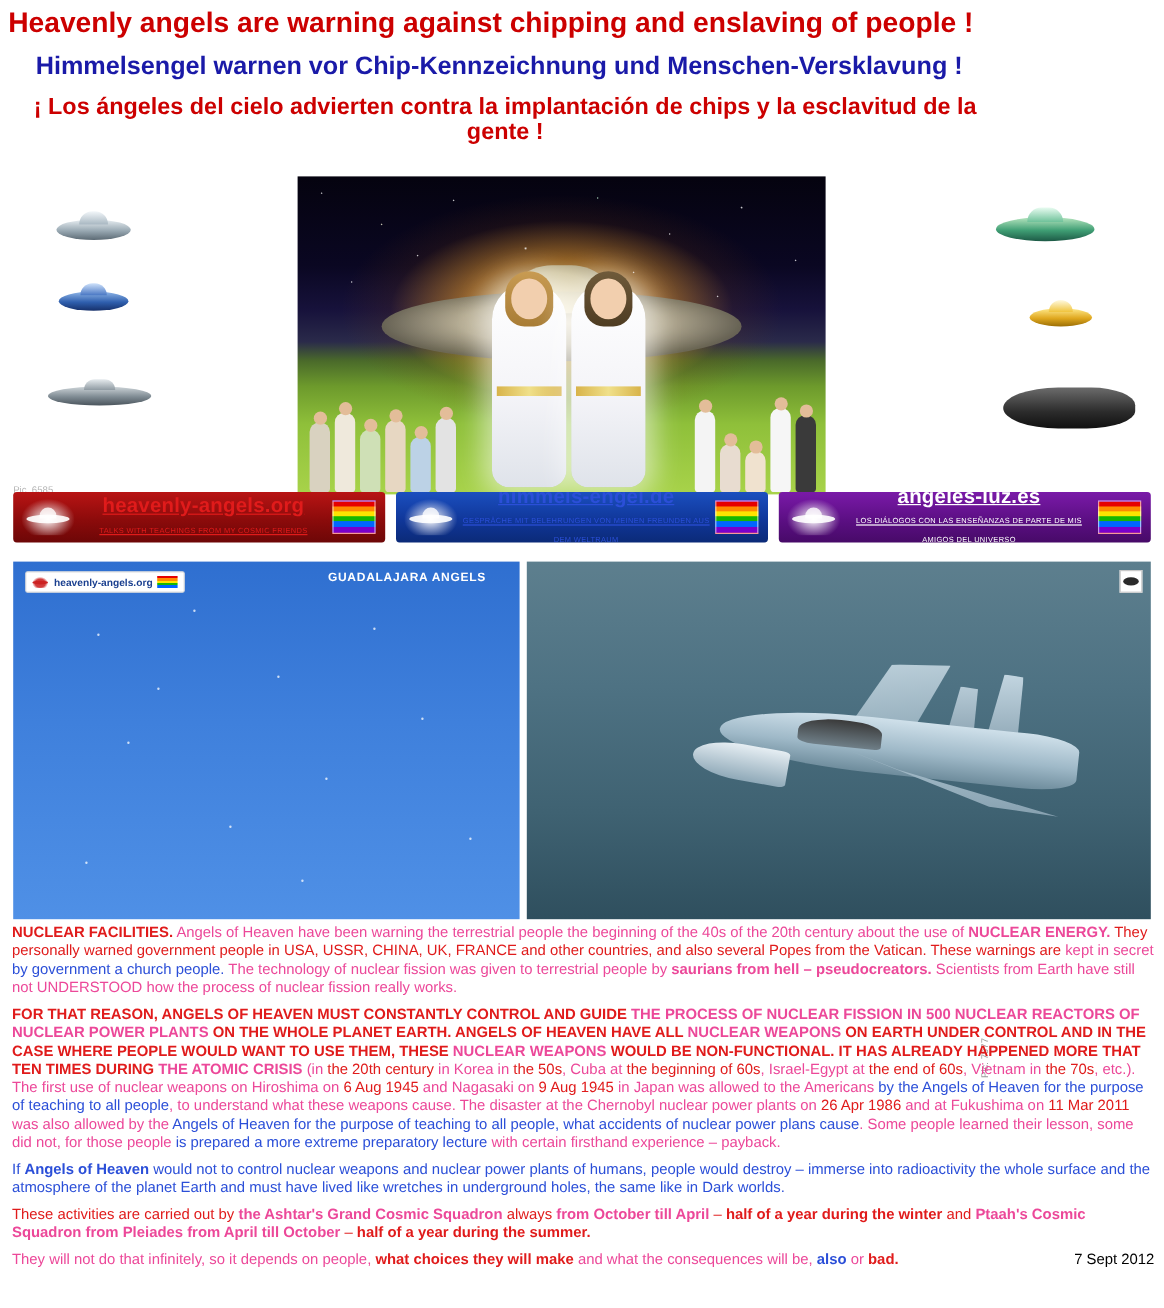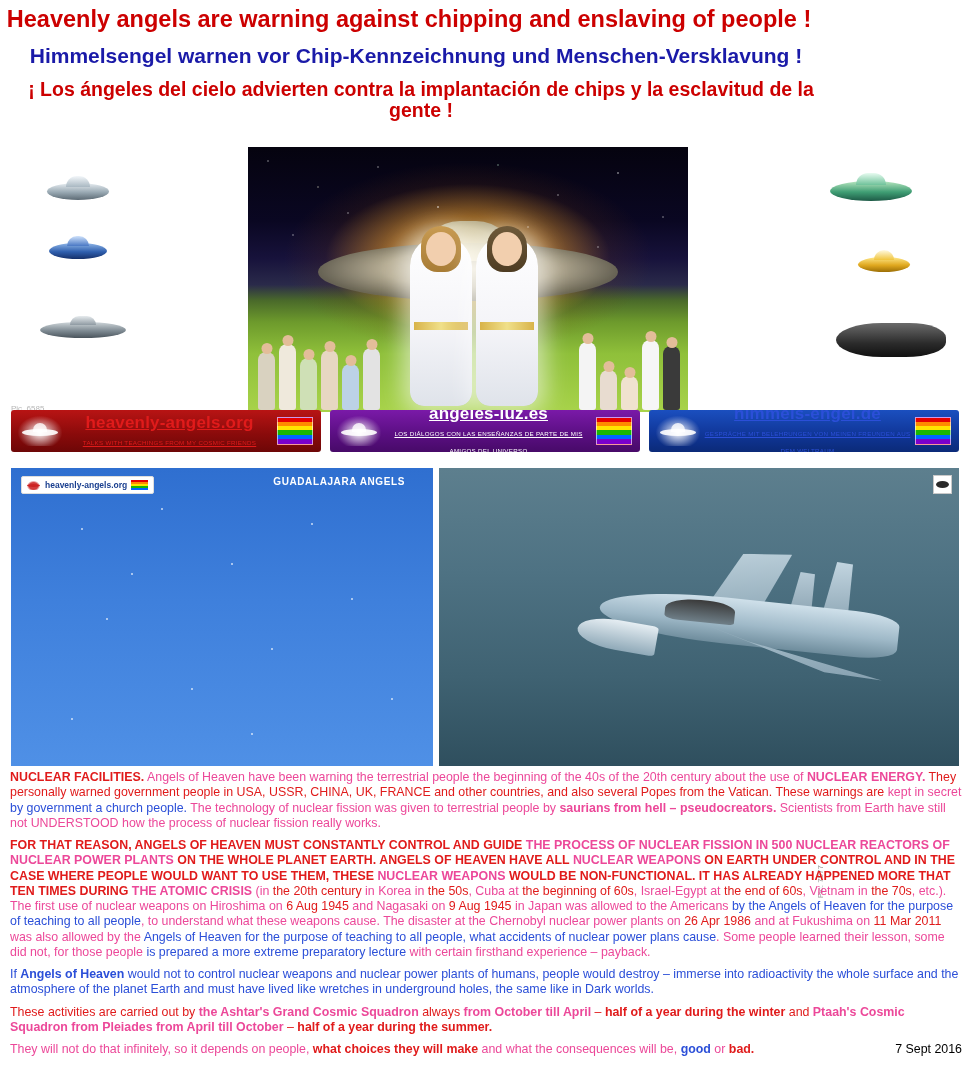--- a/index.html
+++ b/index.html
@@ -480,19 +480,19 @@
       </span>
       <span class="b-rainbow"></span>
     </a>
+    <a class="banner blue" href="#">
+      <span class="b-logo"></span>
+      <span class="b-text">
+        <span class="b-title">himmels-engel.de</span><br>
+        <span class="b-sub">GESPRÄCHE MIT BELEHRUNGEN VON MEINEN FREUNDEN AUS DEM WELTRAUM</span>
+      </span>
+      <span class="b-rainbow"></span>
+    </a>
     <a class="banner purple" href="#">
       <span class="b-logo"></span>
       <span class="b-text">
         <span class="b-title">angeles-luz.es</span><br>
         <span class="b-sub">LOS DIÁLOGOS CON LAS ENSEÑANZAS DE PARTE DE MIS AMIGOS DEL UNIVERSO</span>
-      </span>
-      <span class="b-rainbow"></span>
-    </a>
-    <a class="banner blue" href="#">
-      <span class="b-logo"></span>
-      <span class="b-text">
-        <span class="b-title">himmels-engel.de</span><br>
-        <span class="b-sub">GESPRÄCHE MIT BELEHRUNGEN VON MEINEN FREUNDEN AUS DEM WELTRAUM</span>
       </span>
       <span class="b-rainbow"></span>
     </a>

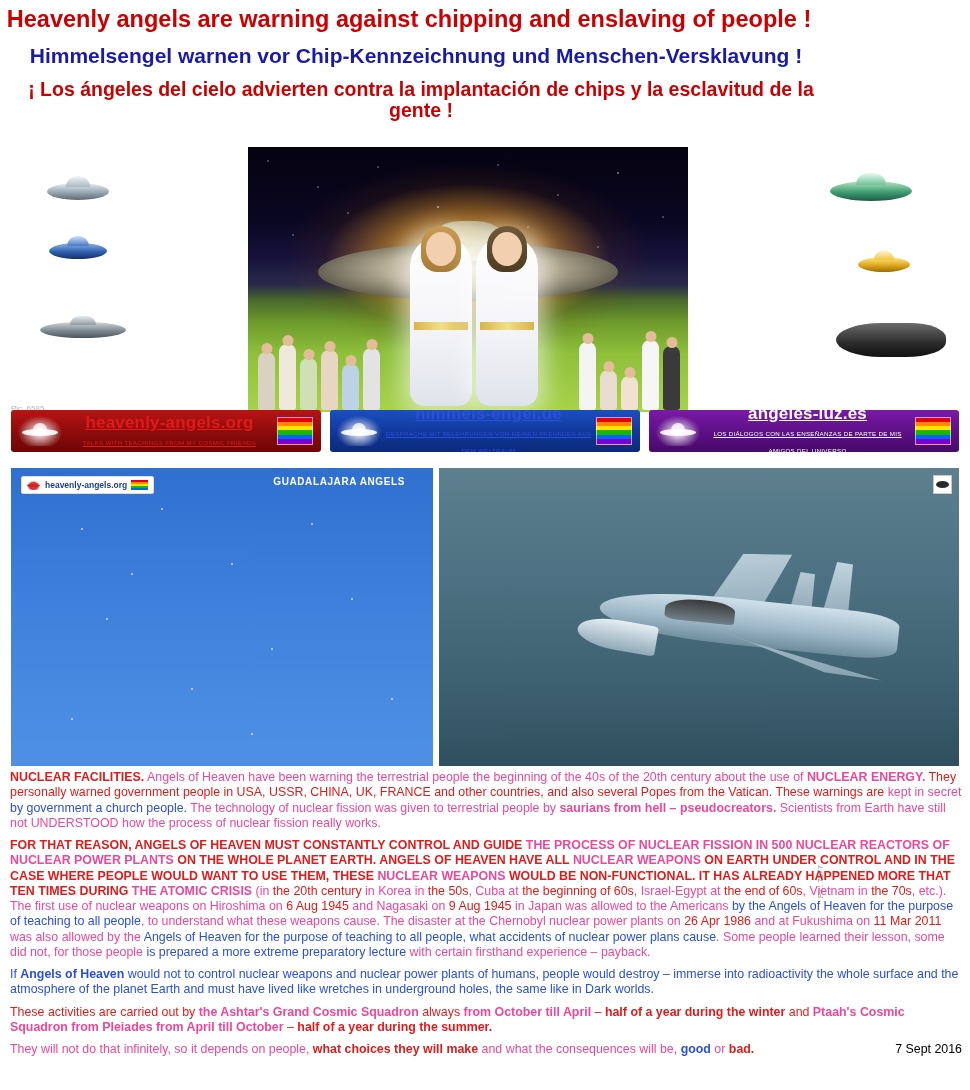--- a/index.html
+++ b/index.html
@@ -548,7 +548,7 @@
 
     <p><span class="red">These activities are carried out by </span><span class="black b">the Ashtar's Grand Cosmic Squadron </span><span class="red">always </span><span class="black b">from October till April </span><span class="red">– </span><span class="red b">half of a year during the winter </span><span class="red">and </span><span class="black b">Ptaah's Cosmic Squadron from Pleiades </span><span class="black b">from April till October </span><span class="red">– </span><span class="red b">half of a year during the summer.</span></p>
 
-    <p><span class="date">7 Sept 2016</span><span class="black">They will not do that infinitely, so it depends on people, </span><span class="red b">what choices they will make </span><span class="black">and what the consequences will be, </span><span class="blue b">good </span><span class="black">or </span><span class="red b">bad.</span></p>
+    <p><span class="date">7 Sept 2016</span><span class="black">They will not do that infinitely, so it depends on people, </span><span class="red b">what choices they will make </span><span class="black">and what the consequences will be, </span><span class="blue b">also </span><span class="black">or </span><span class="red b">bad.</span></p>
   </div>
 
 </div>

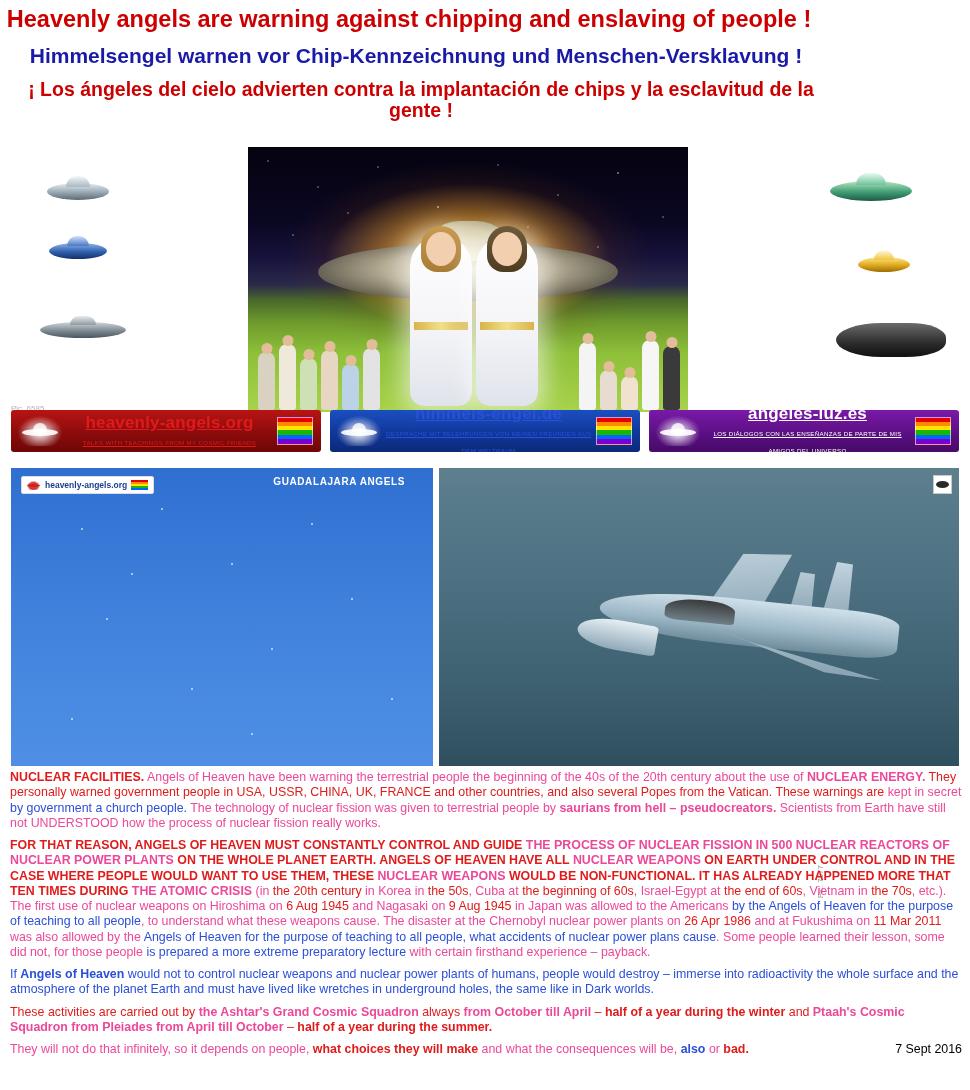--- a/index.html
+++ b/index.html
@@ -548,7 +548,7 @@
 
     <p><span class="red">These activities are carried out by </span><span class="black b">the Ashtar's Grand Cosmic Squadron </span><span class="red">always </span><span class="black b">from October till April </span><span class="red">– </span><span class="red b">half of a year during the winter </span><span class="red">and </span><span class="black b">Ptaah's Cosmic Squadron from Pleiades </span><span class="black b">from April till October </span><span class="red">– </span><span class="red b">half of a year during the summer.</span></p>
 
-    <p><span class="date">7 Sept 2016</span><span class="black">They will not do that infinitely, so it depends on people, </span><span class="red b">what choices they will make </span><span class="black">and what the consequences will be, </span><span class="blue b">also </span><span class="black">or </span><span class="red b">bad.</span></p>
+    <p><span class="date">7 Sept 2012</span><span class="black">They will not do that infinitely, so it depends on people, </span><span class="red b">what choices they will make </span><span class="black">and what the consequences will be, </span><span class="blue b">also </span><span class="black">or </span><span class="red b">bad.</span></p>
   </div>
 
 </div>

